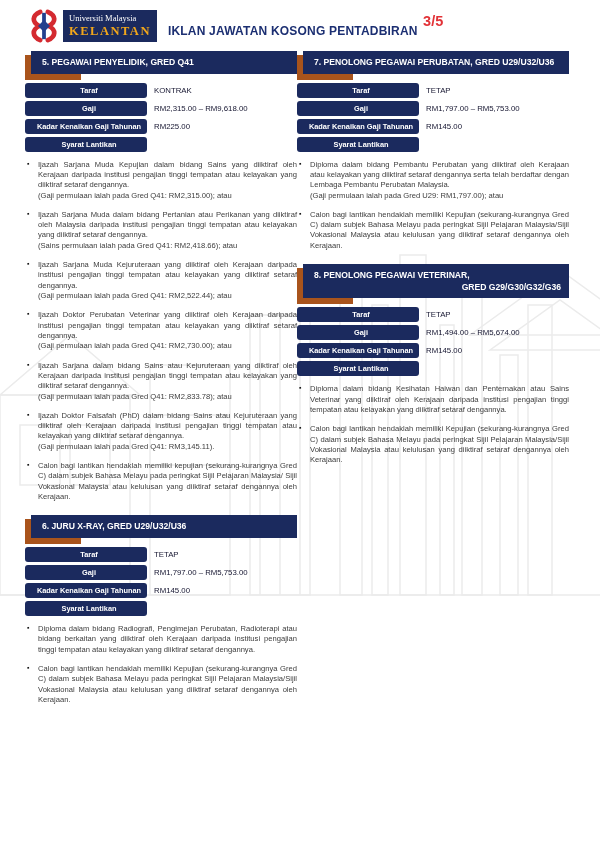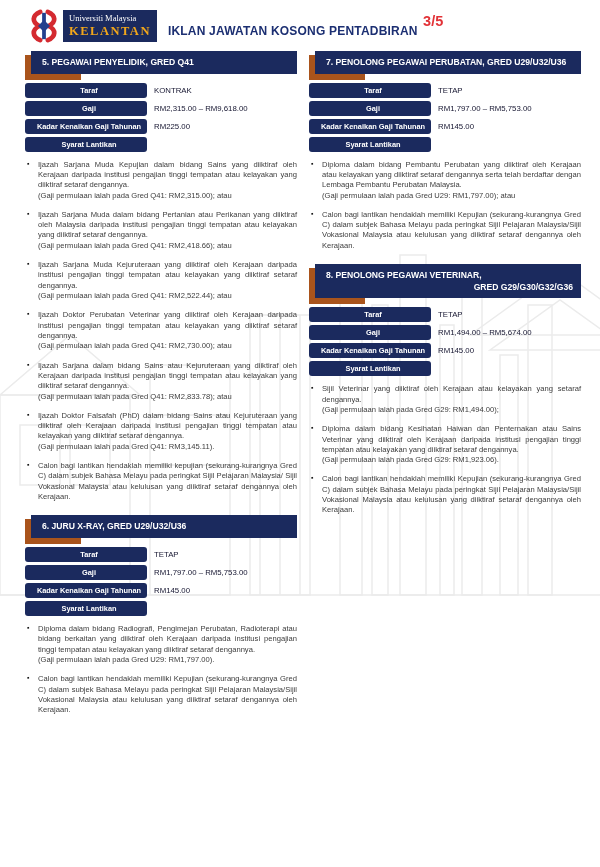--- a/index.html
+++ b/index.html
@@ -23,7 +23,7 @@
   
   .wm{position:absolute;left:0;top:215px;width:600px;height:390px;z-index:0;pointer-events:none;}
   
-  .columns{position:relative;z-index:1;display:flex;gap:12px;padding:6px 22px 0 25px;}
+  .columns{position:relative;z-index:1;display:flex;padding:6px 22px 0 25px;}
   .col{width:272px;flex:0 0 272px;}
   
   .sec{margin-bottom:13px;}

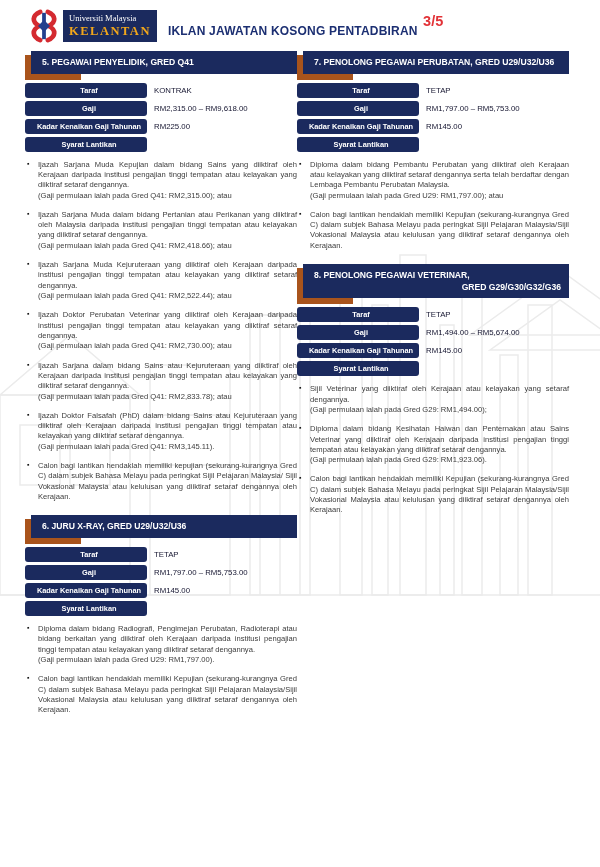--- a/index.html
+++ b/index.html
@@ -124,7 +124,7 @@
             </li>
             <li>
               <div class="b-text">Ijazah Sarjana Muda dalam bidang Pertanian atau Perikanan yang diiktiraf oleh Malaysia daripada institusi pengajian tinggi tempatan atau kelayakan yang diiktiraf setaraf dengannya.</div>
-              <div class="b-note">(Gaji permulaan ialah pada Gred Q41: RM2,418.66); atau</div>
+              <div class="b-note">(Sains permulaan ialah pada Gred Q41: RM2,418.66); atau</div>
             </li>
             <li>
               <div class="b-text">Ijazah Sarjana Muda Kejuruteraan yang diiktiraf oleh Kerajaan daripada institusi pengajian tinggi tempatan atau kelayakan yang diiktiraf setaraf dengannya.</div>

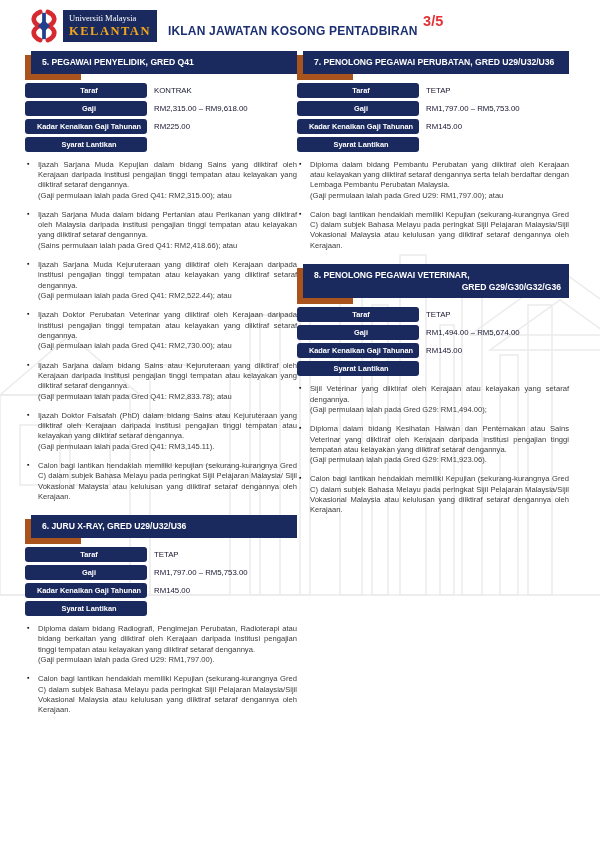--- a/index.html
+++ b/index.html
@@ -240,10 +240,6 @@
     </div>
     <ul class="bullets">
             <li>
-              <div class="b-text">Sijil Veterinar yang diiktiraf oleh Kerajaan atau kelayakan yang setaraf dengannya.</div>
-              <div class="b-note">(Gaji permulaan ialah pada Gred G29: RM1,494.00);</div>
-            </li>
-            <li>
               <div class="b-text">Diploma dalam bidang Kesihatan Haiwan dan Penternakan atau Sains Veterinar yang diiktiraf oleh Kerajaan daripada institusi pengajian tinggi tempatan atau kelayakan yang diiktiraf setaraf dengannya.</div>
               <div class="b-note">(Gaji permulaan ialah pada Gred G29: RM1,923.06).</div>
             </li>

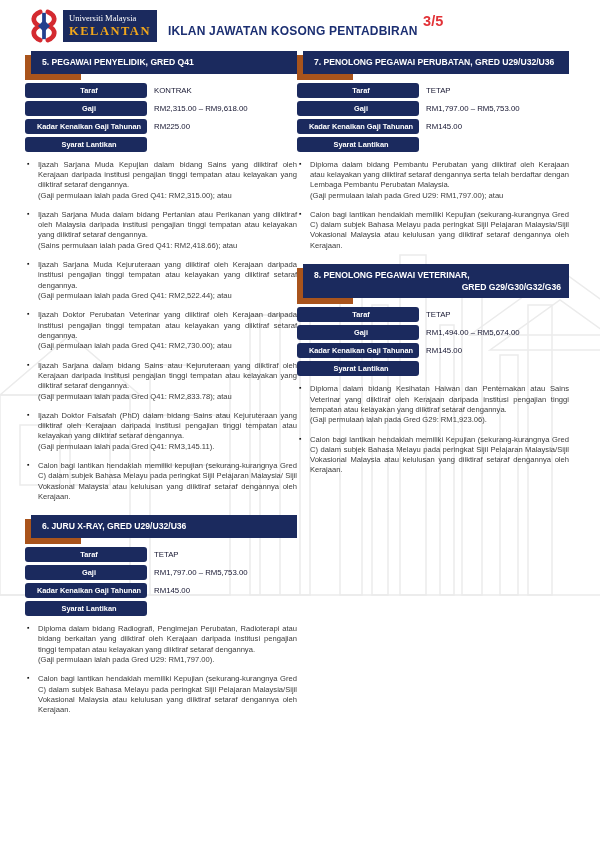--- a/index.html
+++ b/index.html
@@ -241,7 +241,6 @@
     <ul class="bullets">
             <li>
               <div class="b-text">Diploma dalam bidang Kesihatan Haiwan dan Penternakan atau Sains Veterinar yang diiktiraf oleh Kerajaan daripada institusi pengajian tinggi tempatan atau kelayakan yang diiktiraf setaraf dengannya.</div>
-              <div class="b-note">(Gaji permulaan ialah pada Gred G29: RM1,923.06).</div>
             </li>
             <li>
               <div class="b-text">Calon bagi lantikan hendaklah memiliki Kepujian (sekurang-kurangnya Gred C) dalam subjek Bahasa Melayu pada peringkat Sijil Pelajaran Malaysia/Sijil Vokasional Malaysia atau kelulusan yang diiktiraf setaraf dengannya oleh Kerajaan.</div>

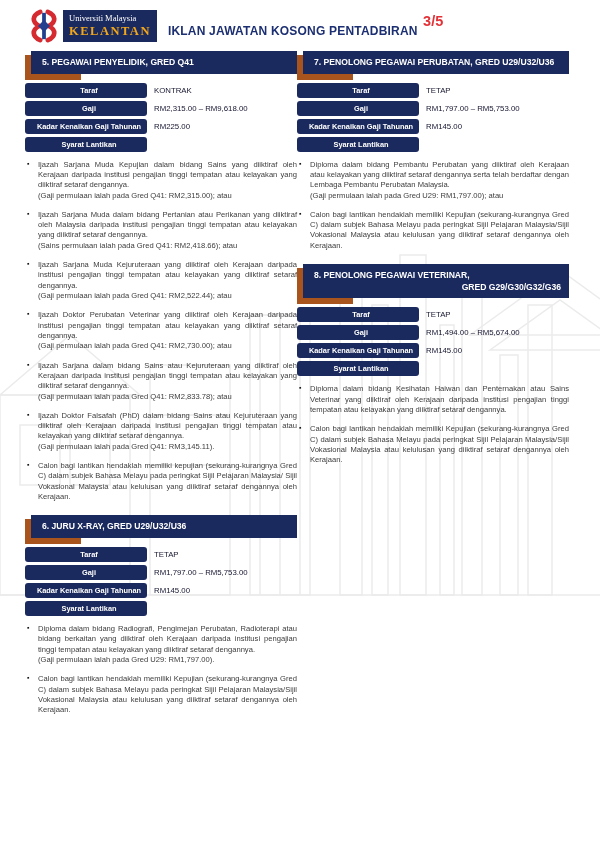--- a/index.html
+++ b/index.html
@@ -173,7 +173,6 @@
     <ul class="bullets">
             <li>
               <div class="b-text">Diploma dalam bidang Radiografi, Pengimejan Perubatan, Radioterapi atau bidang berkaitan yang diiktiraf oleh Kerajaan daripada institusi pengajian tinggi tempatan atau kelayakan yang diiktiraf setaraf dengannya.</div>
-              <div class="b-note">(Gaji permulaan ialah pada Gred U29: RM1,797.00).</div>
             </li>
             <li>
               <div class="b-text">Calon bagi lantikan hendaklah memiliki Kepujian (sekurang-kurangnya Gred C) dalam subjek Bahasa Melayu pada peringkat Sijil Pelajaran Malaysia/Sijil Vokasional Malaysia atau kelulusan yang diiktiraf setaraf dengannya oleh Kerajaan.</div>

